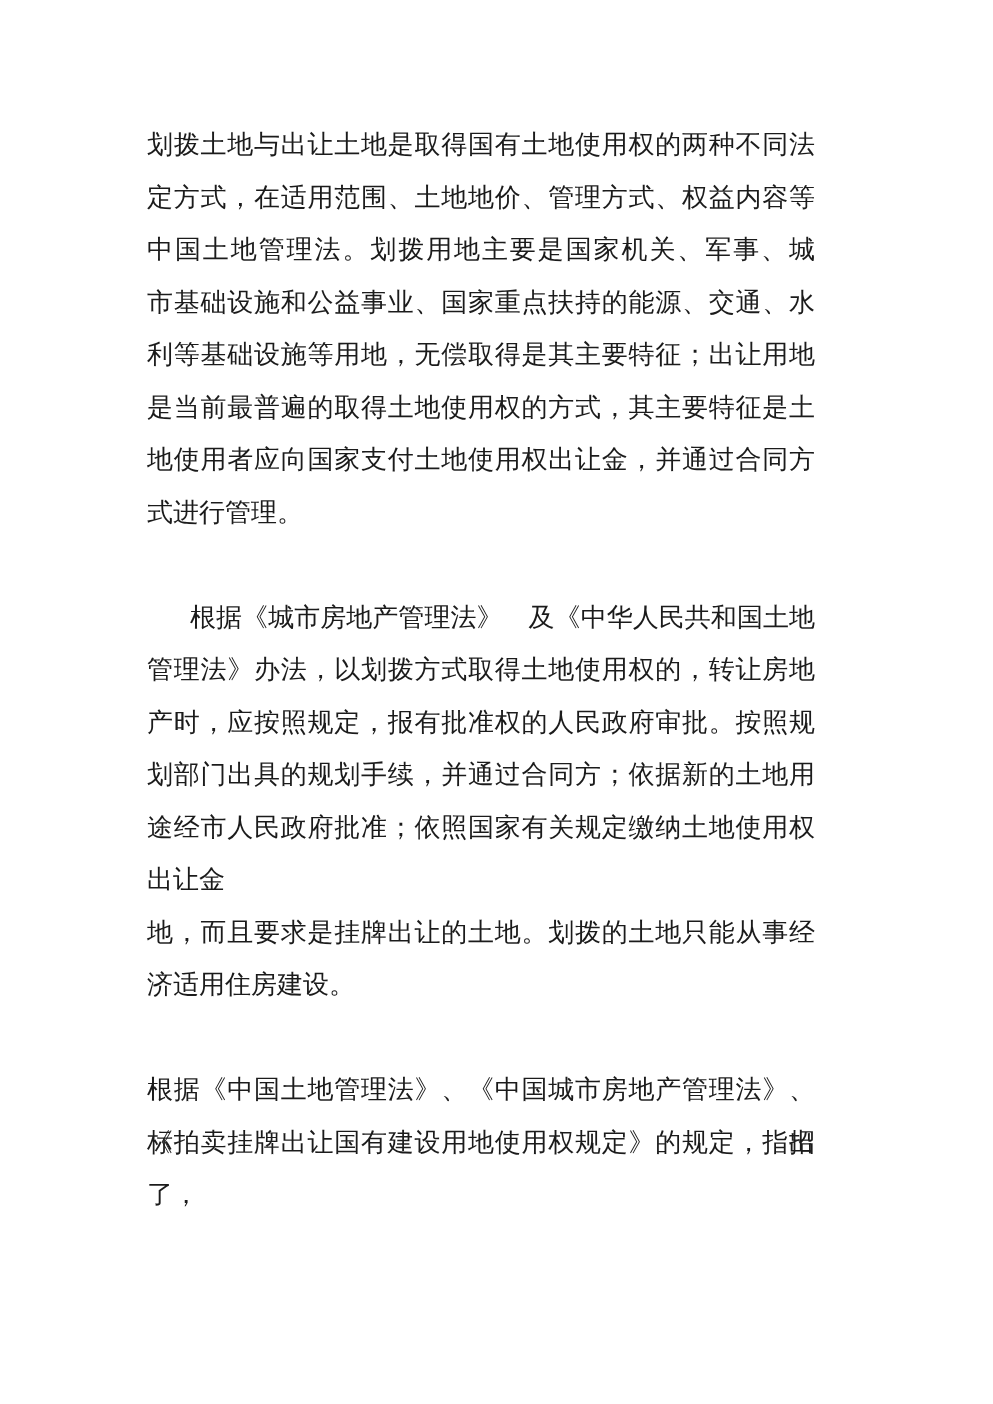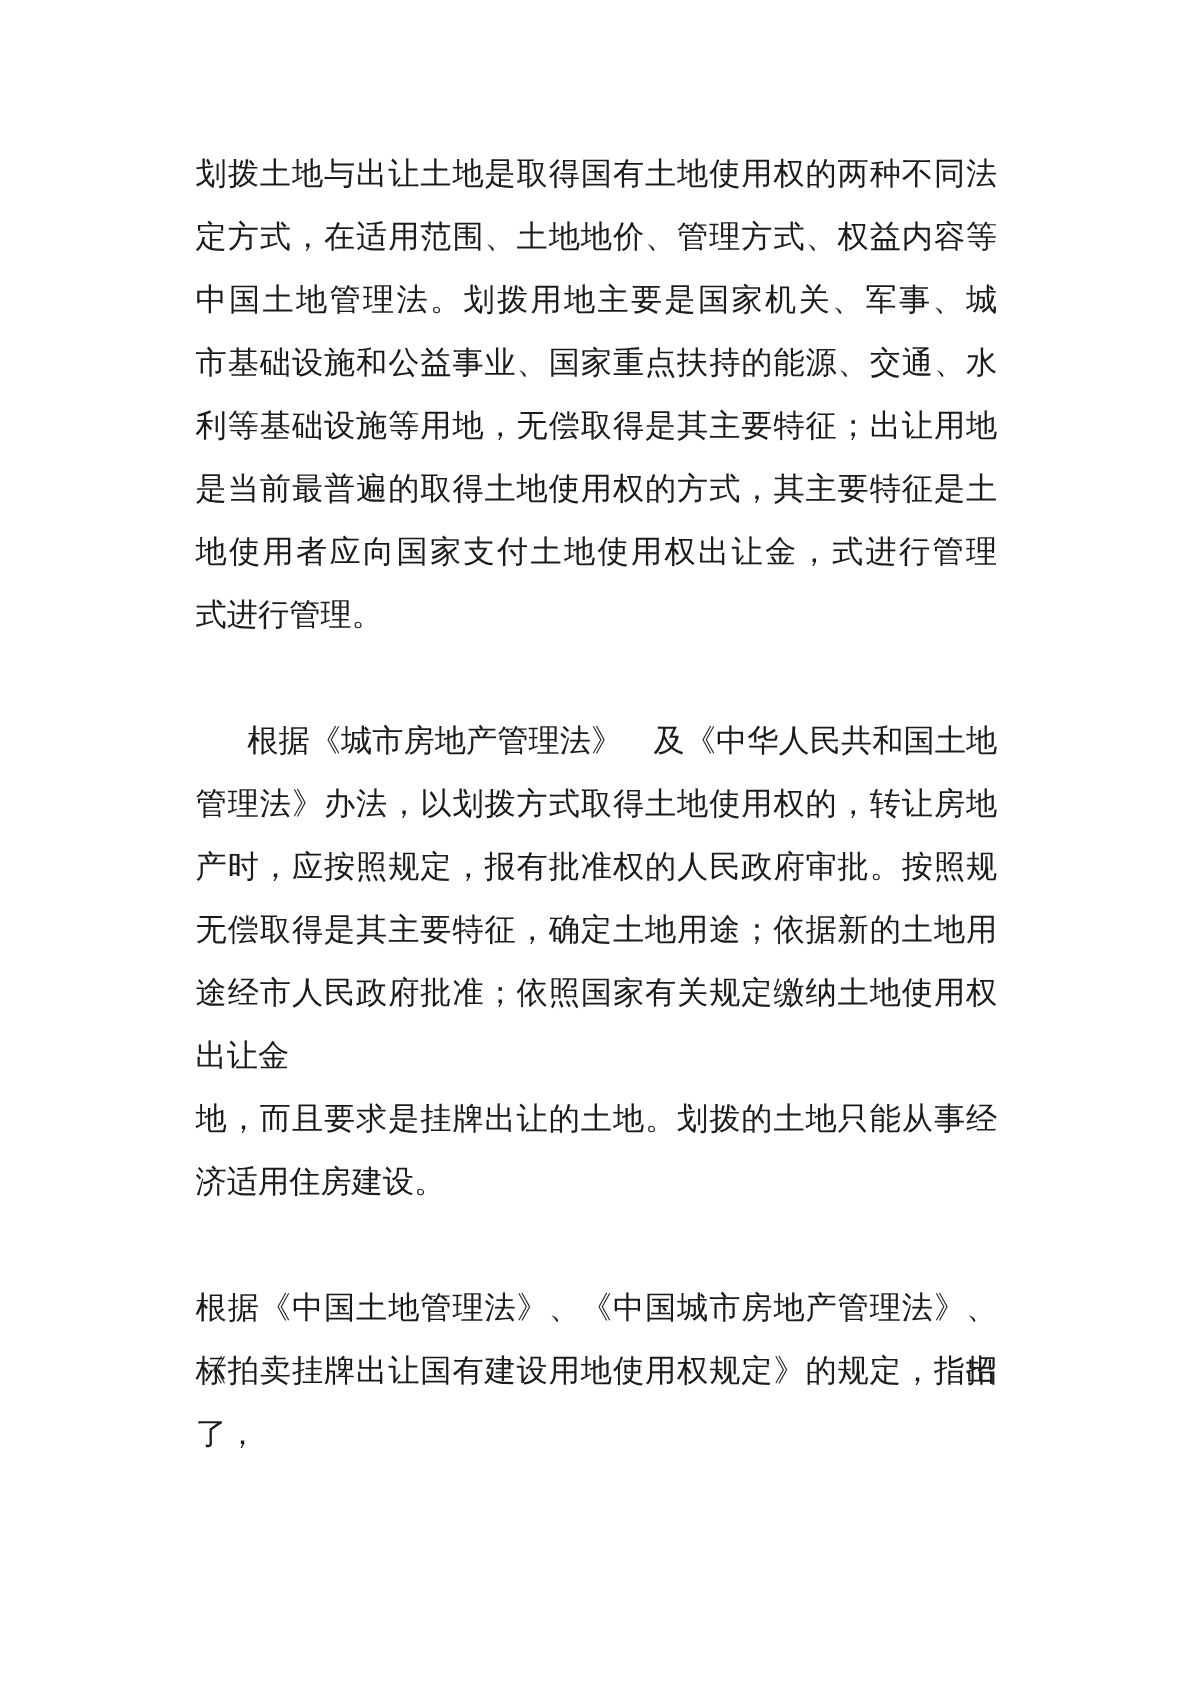--- a/index.html
+++ b/index.html
@@ -15,7 +15,7 @@
   }
   .doc {
     position: absolute;
-    left: 163px;
+    left: 147px;
     top: 119px;
     width: 668px;
     color: #1b1b1b;

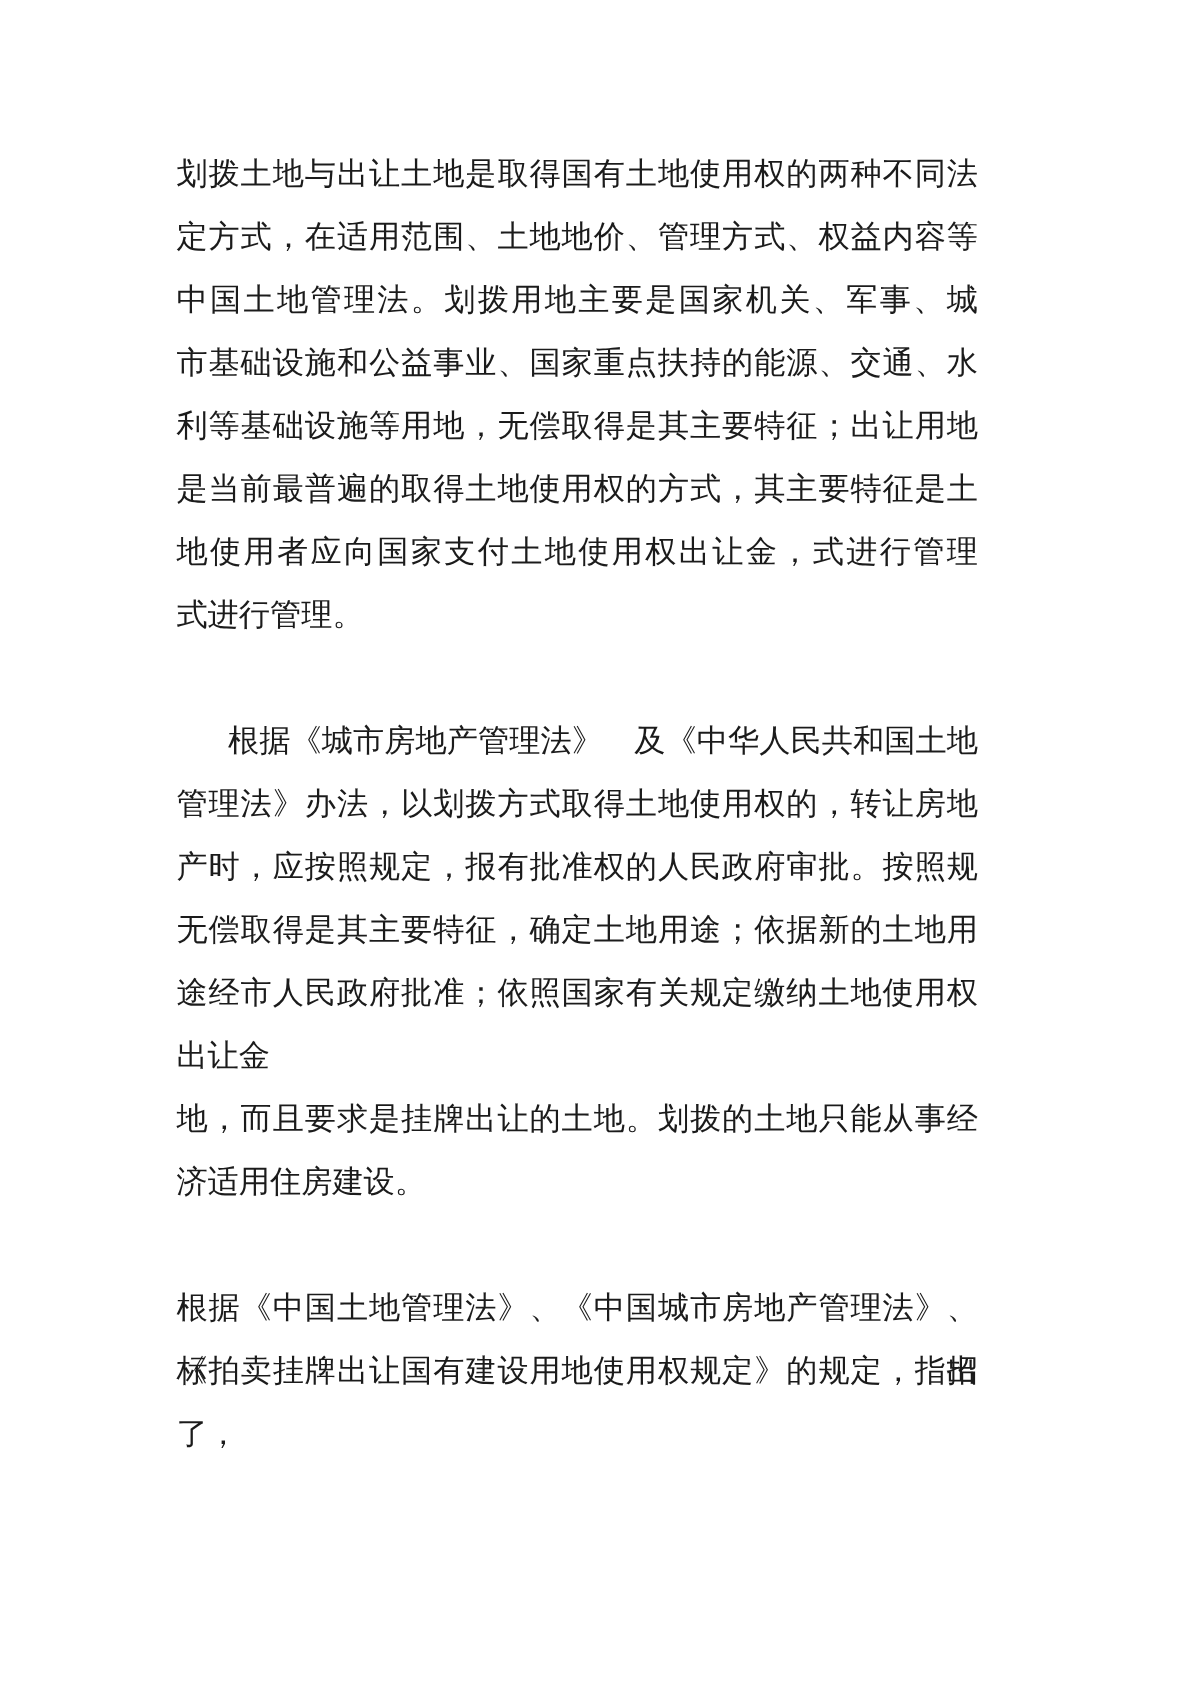--- a/index.html
+++ b/index.html
@@ -55,7 +55,7 @@
     <div class="line">市基础设施和公益事业、国家重点扶持的能源、交通、水</div>
     <div class="line">利等基础设施等用地，无偿取得是其主要特征；出让用地</div>
     <div class="line">是当前最普遍的取得土地使用权的方式，其主要特征是土</div>
-    <div class="line">地使用者应向国家支付土地使用权出让金，式进行管理</div>
+    <div class="line">地使用者应向国家支付土地使用权出让金，并通过合同方</div>
     <div class="line end">式进行管理。</div>
   </div>
 

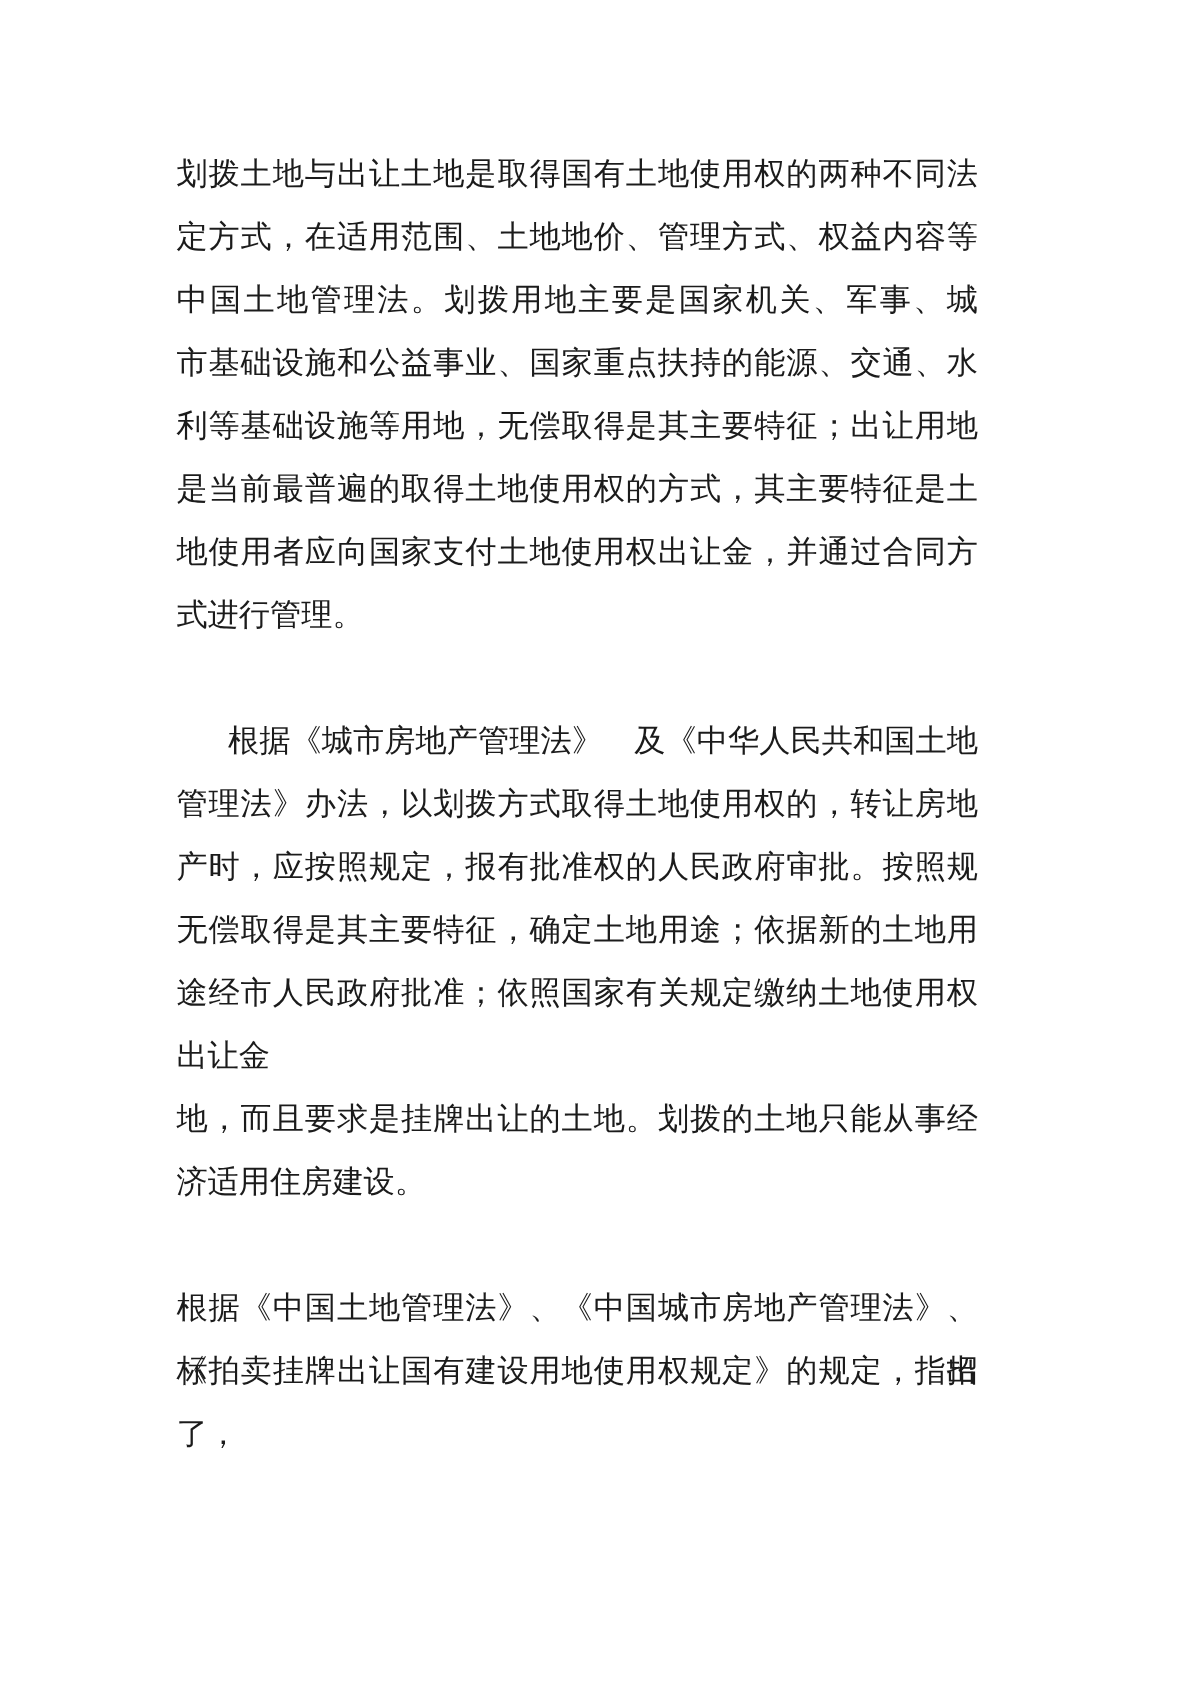--- a/index.html
+++ b/index.html
@@ -63,7 +63,7 @@
     <div class="line indent">根据《城市房地产管理法》　及《中华人民共和国土地</div>
     <div class="line">管理法》办法，以划拨方式取得土地使用权的，转让房地</div>
     <div class="line">产时，应按照规定，报有批准权的人民政府审批。按照规</div>
-    <div class="line">无偿取得是其主要特征，确定土地用途；依据新的土地用</div>
+    <div class="line">划部门出具的规划手续，并通过合同方；依据新的土地用</div>
     <div class="line">途经市人民政府批准；依照国家有关规定缴纳土地使用权</div>
     <div class="line end">出让金</div>
   </div>

